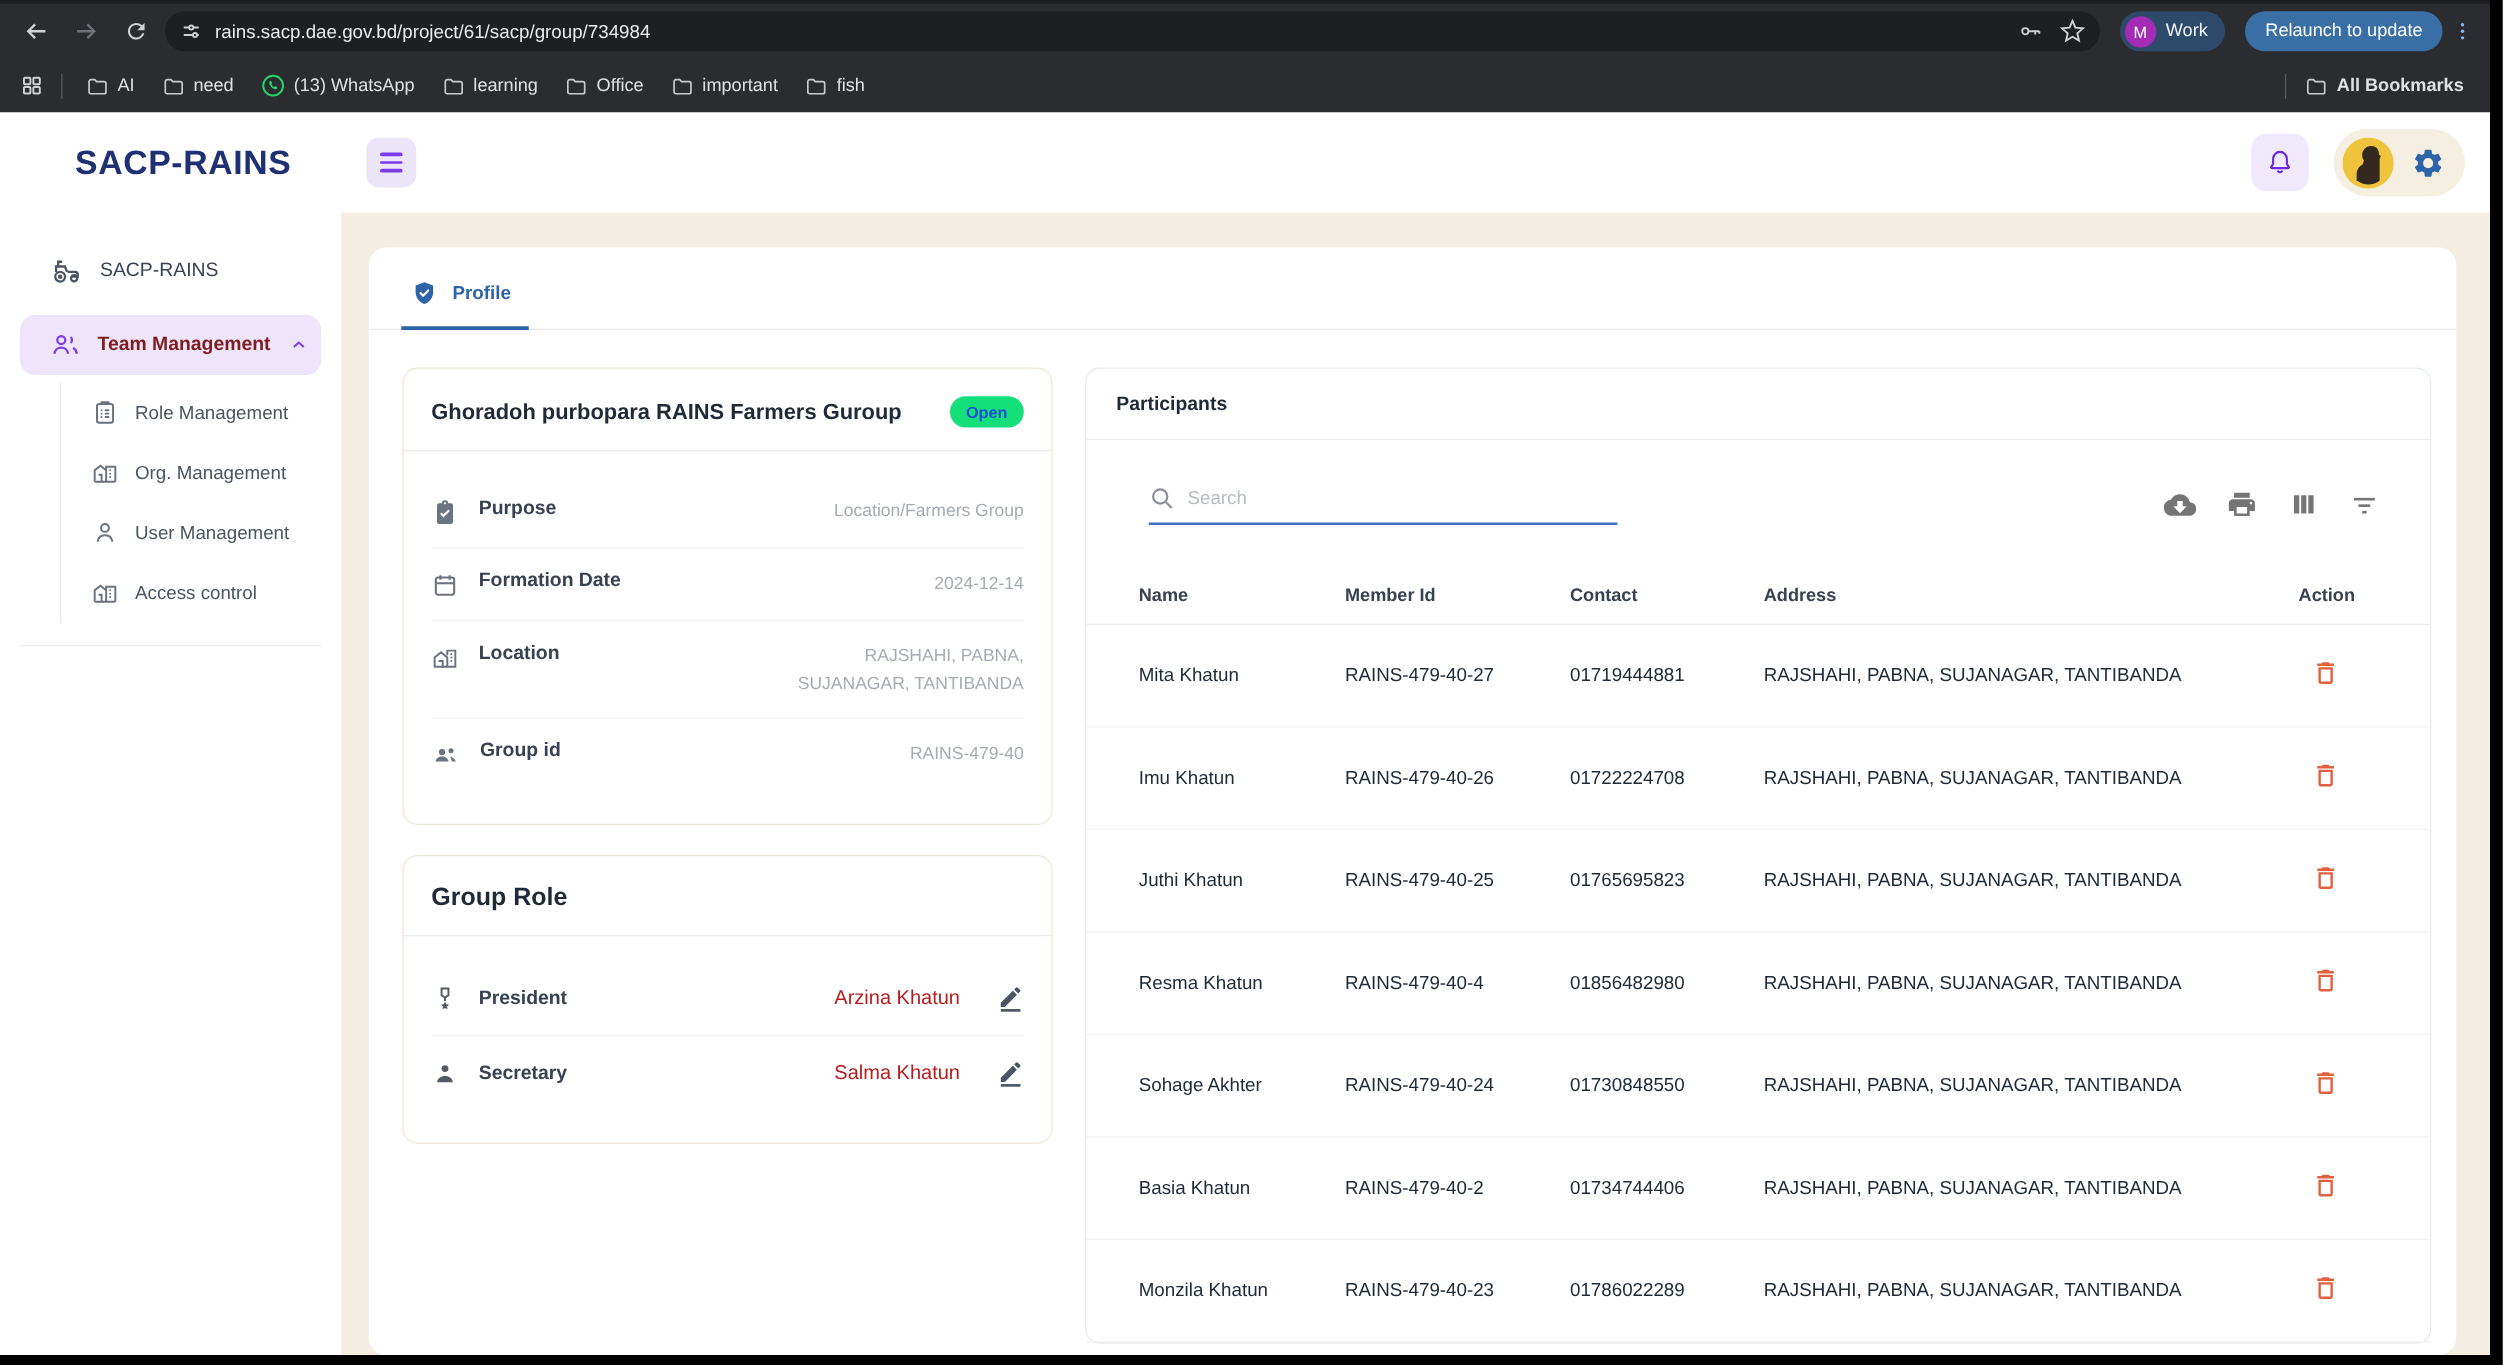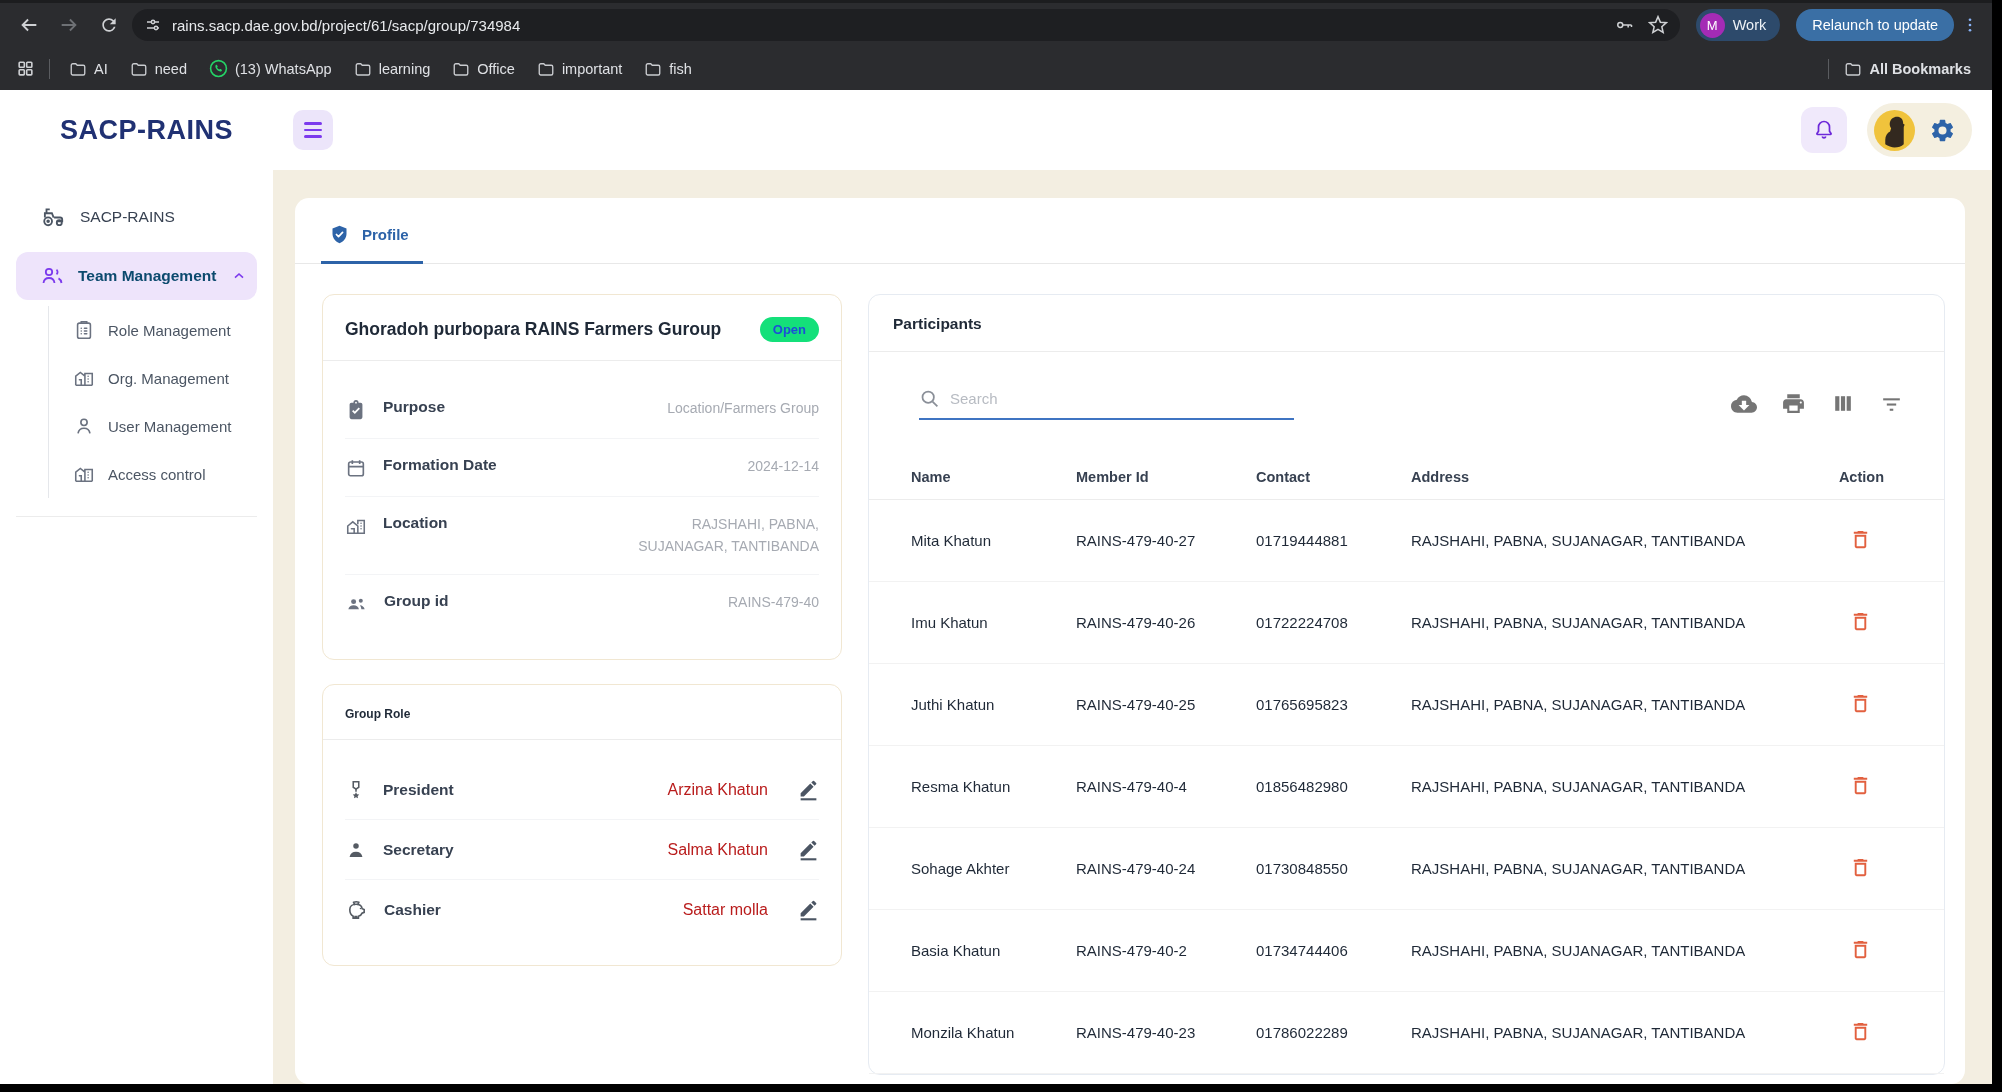--- a/index.html
+++ b/index.html
@@ -39,7 +39,7 @@
   .sidebar { width:273px; background:#fff; padding:22px 16px 0 16px; flex:0 0 auto; }
   .side-item { display:flex; align-items:center; gap:14px; padding:12px 10px 12px 24px; font-size:15.5px; color:#374151; }
   .side-item .ic { color:#4b5563; display:flex; }
-  .side-active { background:#eee4fb; border-radius:12px; color:#0c4a6e; font-weight:bold; margin-top:10px; }
+  .side-active { background:#eee4fb; border-radius:12px; color:#7f1d1d; font-weight:bold; margin-top:10px; }
   .side-active .ic { color:#7c3aed; }
   .side-active .chev { margin-left:auto; color:#7c3aed; display:flex; }
   .subnav { margin:6px 0 0 32px; border-left:1.5px solid #e5e7eb; padding-left:0; }

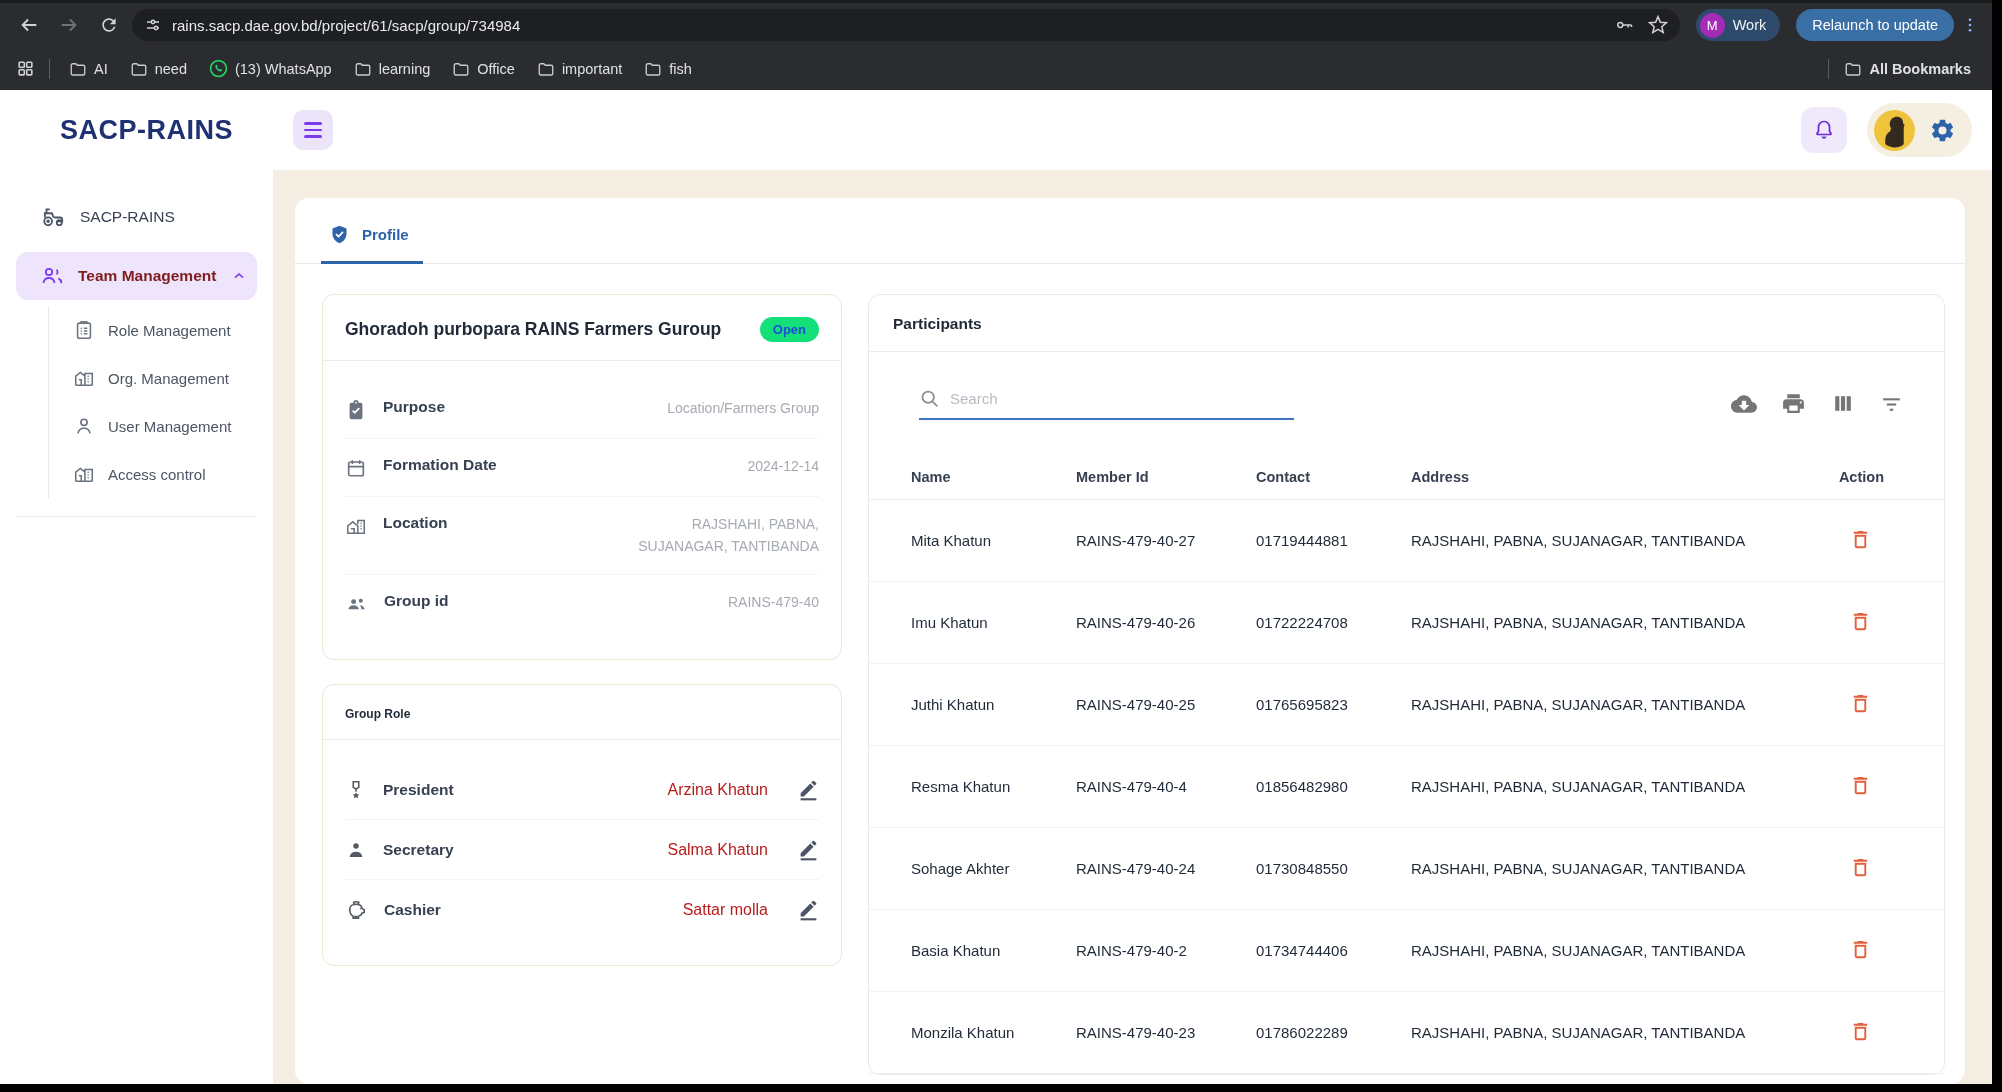--- a/index.html
+++ b/index.html
@@ -64,7 +64,7 @@
   .info-row .ic { color:#6b7280; display:flex; margin-top:1px; }
   .info-label { font-size:15.5px; font-weight:bold; color:#374151; }
   .info-val { margin-left:auto; font-size:14px; color:#a6aab2; text-align:right; max-width:200px; line-height:1.55; }
-  .sec-title { font-size:12px; font-weight:bold; color:#1f2937; }
+  .sec-title { font-size:20px; font-weight:bold; color:#1f2937; }
   .role-row { display:flex; align-items:center; gap:16px; padding:18px 0; border-bottom:1px solid #f3f4f6; }
   .role-row:last-child { border-bottom:none; }
   .role-row .ic { color:#555b63; display:flex; }

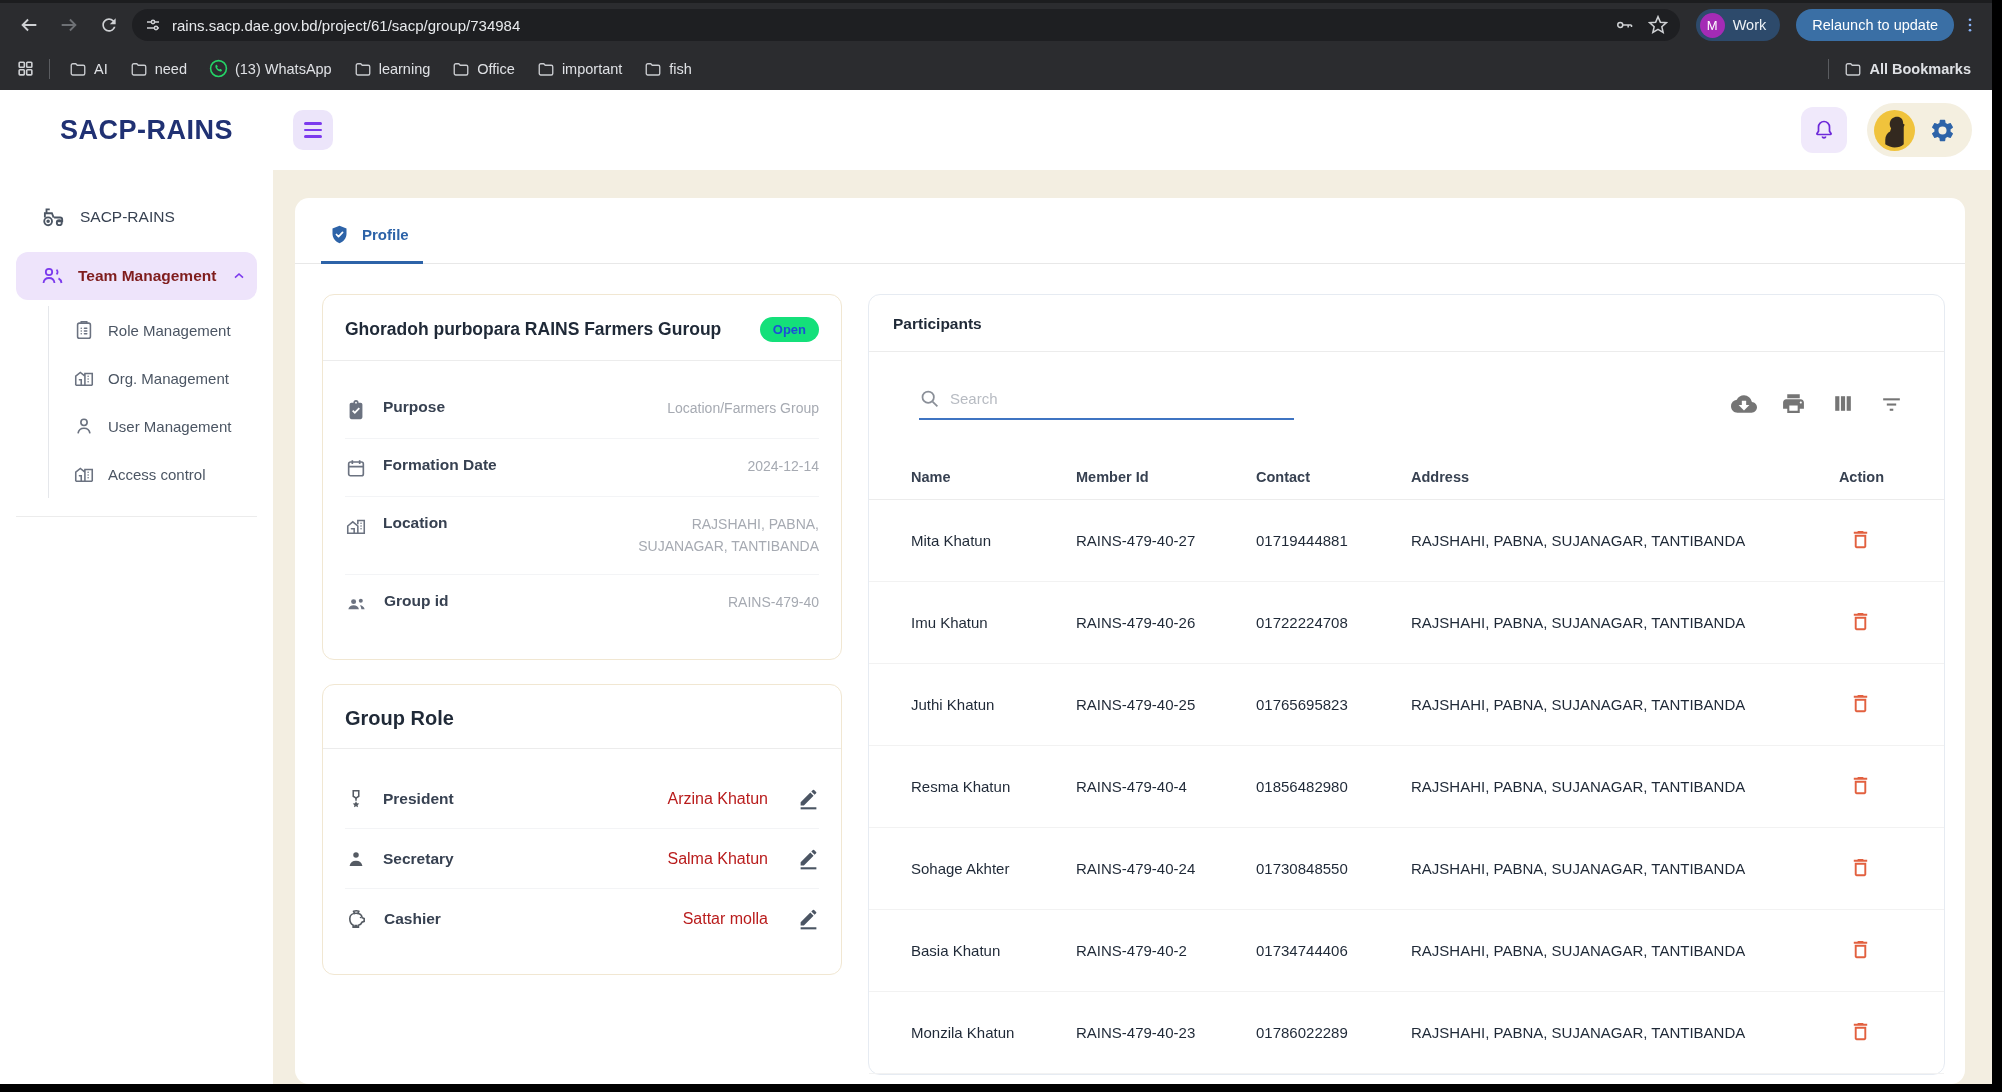--- a/index.html
+++ b/index.html
@@ -422,22 +422,6 @@
                         </svg>
                     </button>
                   </div>
-                  <div class="role-row">
-                    <span class="ic">
-                      <svg width="23" height="23" viewBox="0 0 24 24" fill="none" stroke="currentColor" stroke-width="1.7">
-                          <path d="M5 12c0-3.3 2.9-5.5 6.5-5.5 3.4 0 6.1 1.9 6.4 4.7l2.1.8v3l-2.2.8c-.6 1.6-2 2.8-3.8 3.3V21h-2v-1.6h-1.5V21h-2v-2.1C6.6 18 5 15.3 5 12z"></path>
-                          <path d="M10 6.7L9 4.5c1.8-.8 3.8-.8 5.4 0l-.9 2.2M16.2 11h.01" stroke-linecap="round"></path>
-                        </svg>
-                    </span>
-                    <span class="info-label">Cashier</span>
-                    <span class="role-val">Sattar molla</span>
-                    <button class="edit-btn">
-                      <svg width="21" height="23" viewBox="0 0 24 26" fill="currentColor">
-                          <path d="M3 17.25V21h3.75L17.8 9.94l-3.75-3.75L3 17.25zM20.7 7a1 1 0 0 0 0-1.4l-2.3-2.3a1 1 0 0 0-1.4 0l-1.8 1.8 3.75 3.75L20.7 7z"></path>
-                          <rect x="3" y="23" width="18" height="2.4"></rect>
-                        </svg>
-                    </button>
-                  </div>
                 </div>
               </div>
             </div>

